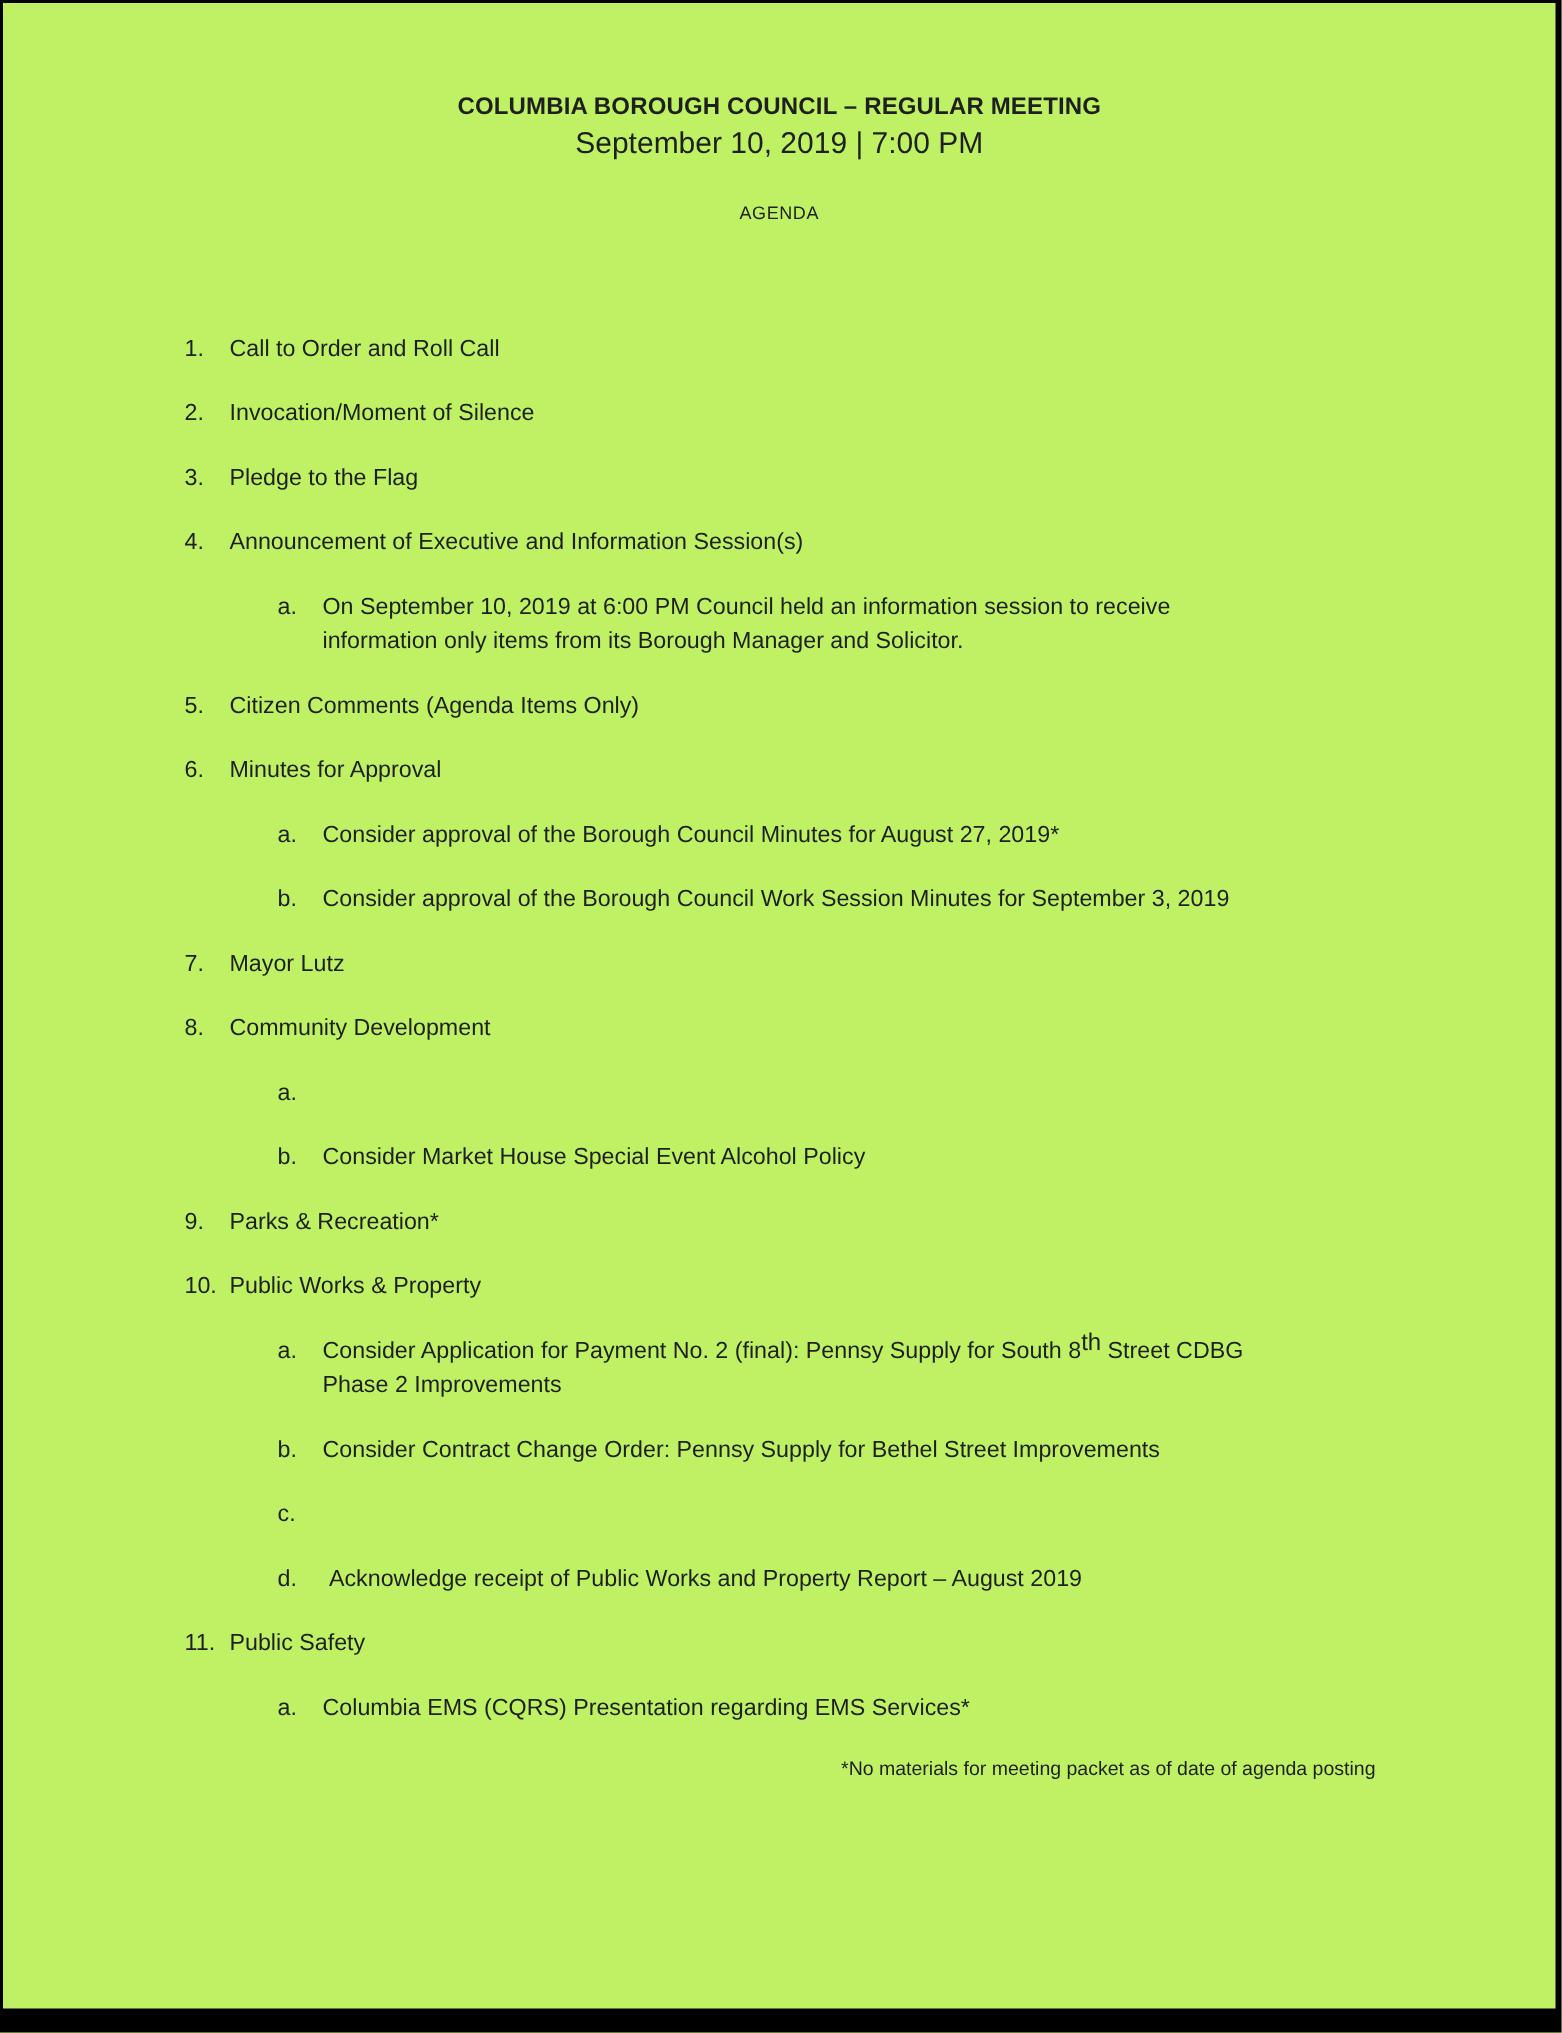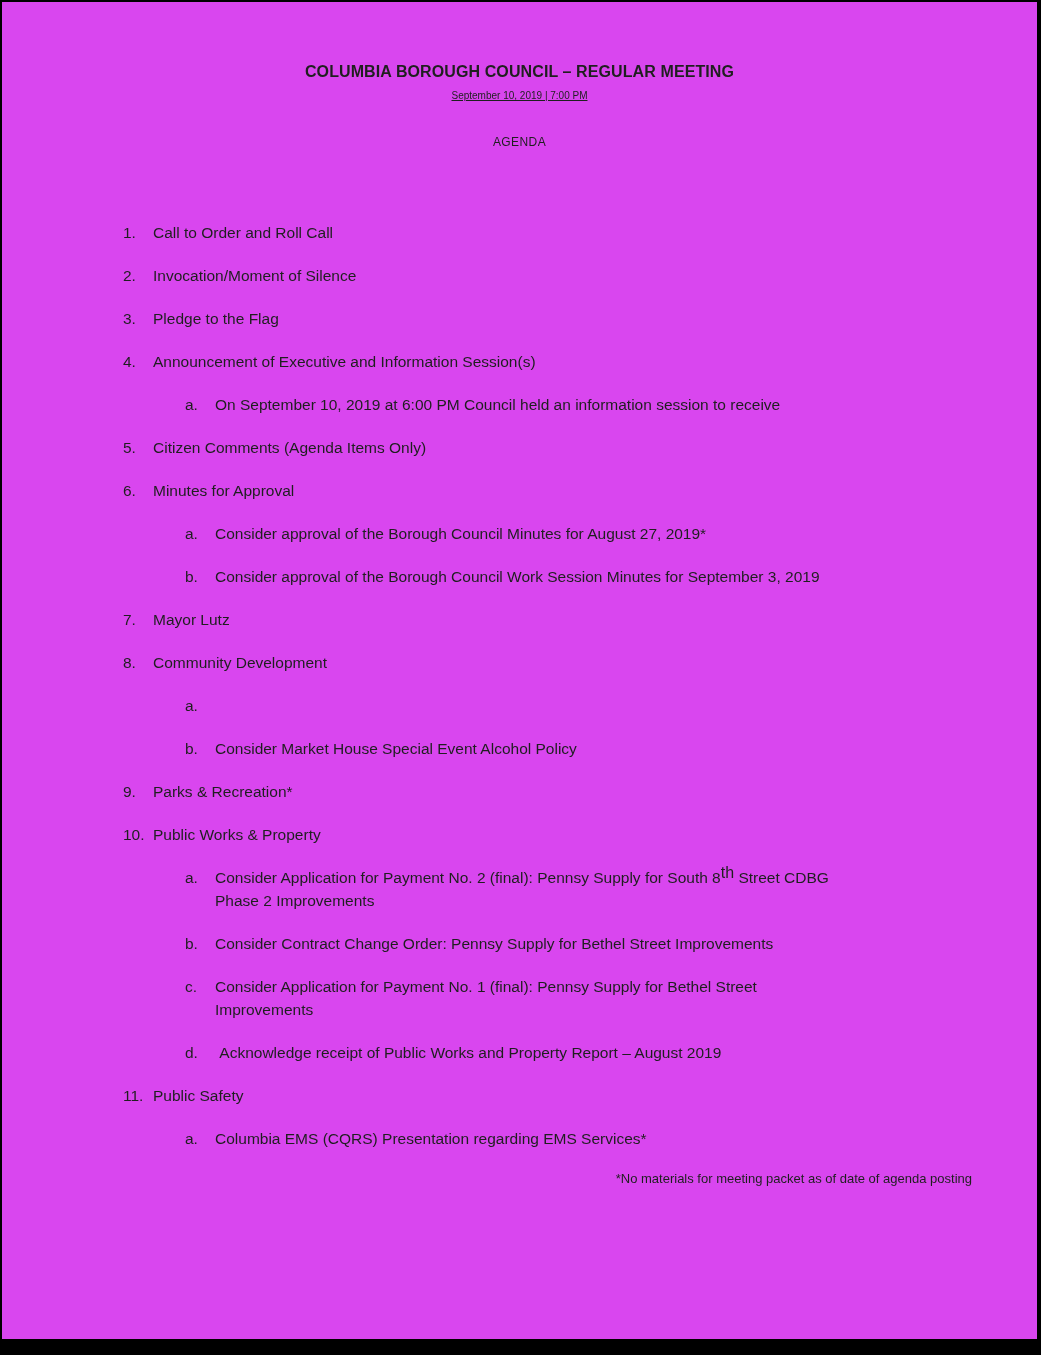--- a/index.html
+++ b/index.html
@@ -20,7 +20,7 @@
     left: 2px;
     right: 4px;
     bottom: 16px;
-    background: #d946ef;
+    background: #bef264;
     overflow: hidden;
   }
   .doc-header {

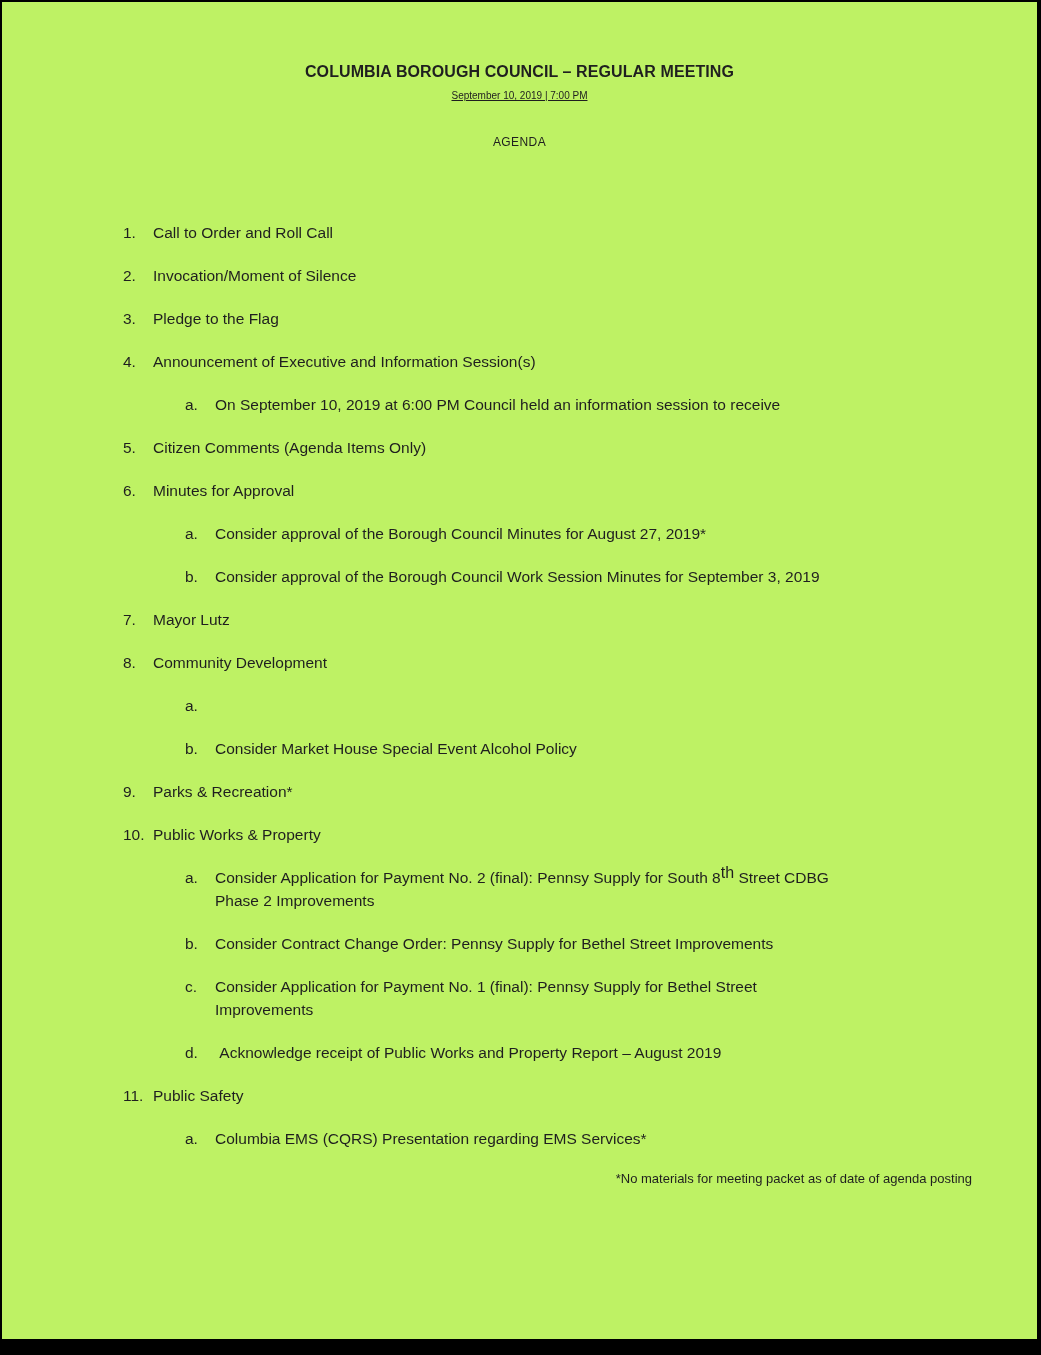--- a/index.html
+++ b/index.html
@@ -34,9 +34,8 @@
     letter-spacing: 0.1px;
   }
   .doc-datetime {
-    font-size: 10px;
+    font-size: 20px;
     line-height: 24px;
-    text-decoration: underline;
   }
   .doc-agenda-label {
     margin-top: 22px;

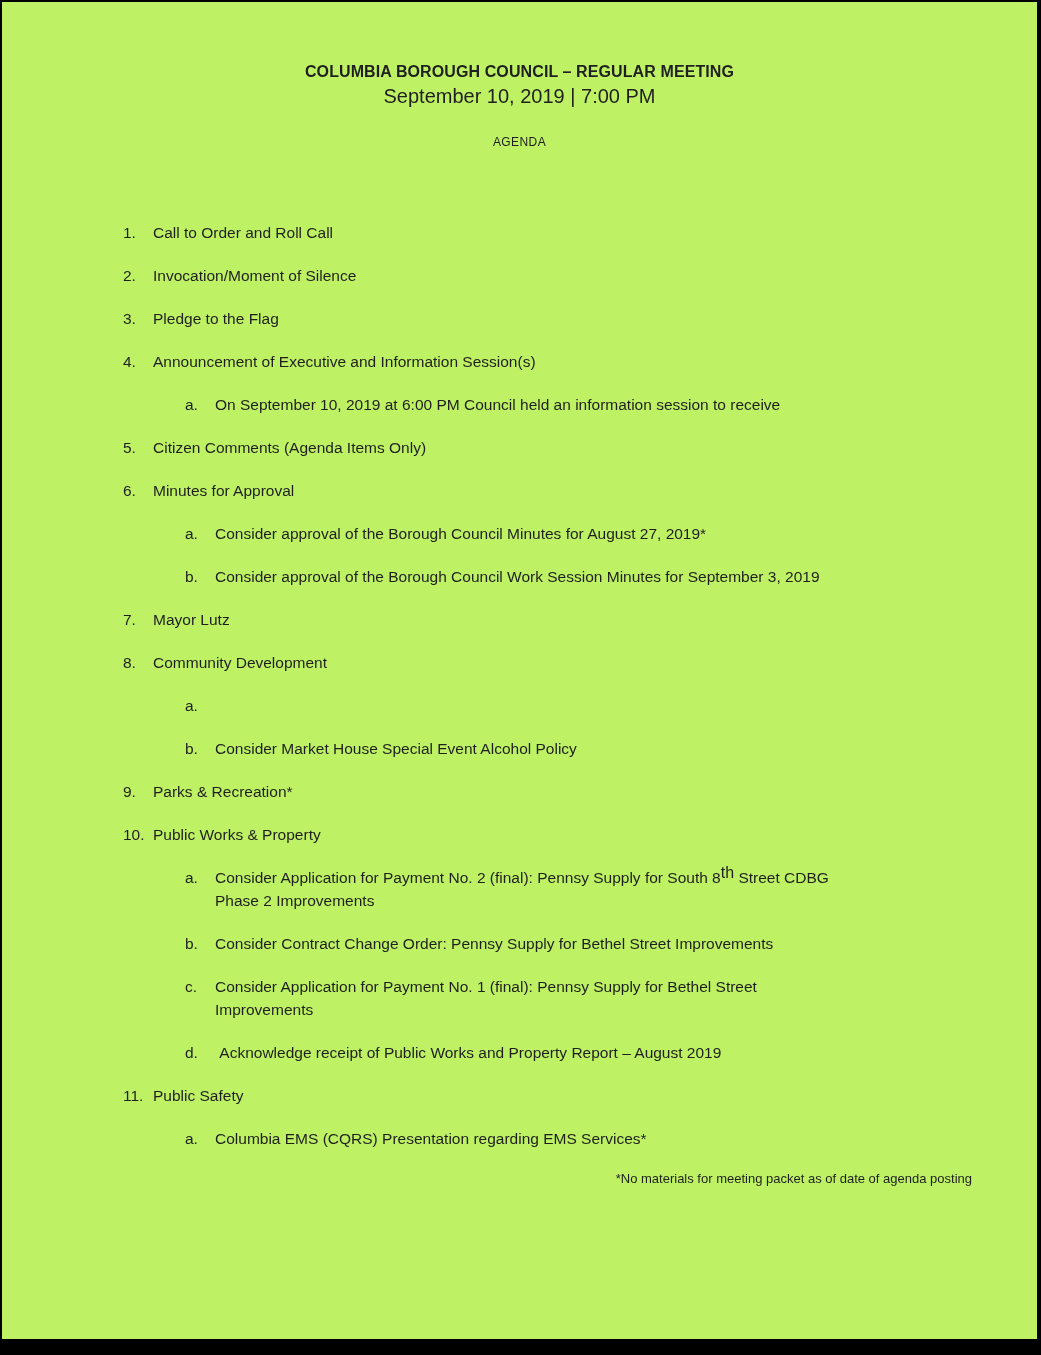--- a/index.html
+++ b/index.html
@@ -124,6 +124,7 @@
       <span class="letter">a.</span>
       <div class="sub-lines">
         <div class="line">On September 10, 2019 at 6:00 PM Council held an information session to receive</div>
+        <div class="line">information only items from its Borough Manager and Solicitor.</div>
       </div>
     </div>
 

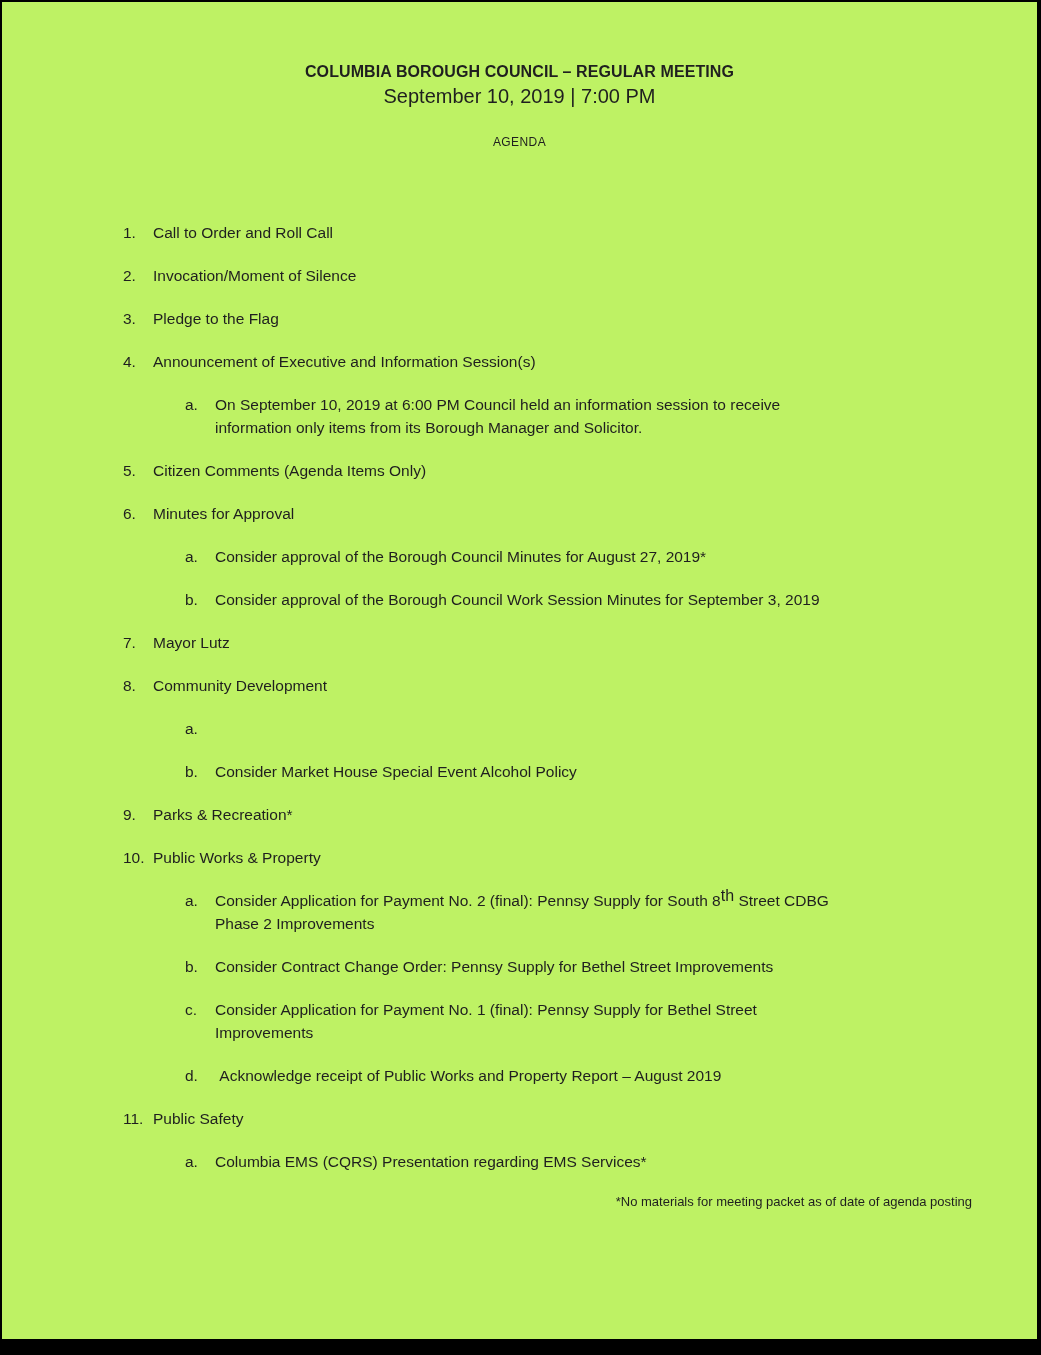--- a/index.html
+++ b/index.html
@@ -200,10 +200,6 @@
 
     <div class="subitem">
       <span class="letter">c.</span>
-      <div class="sub-lines">
-        <div class="line">Consider Application for Payment No. 1 (final): Pennsy Supply for Bethel Street</div>
-        <div class="line">Improvements</div>
-      </div>
     </div>
 
     <div class="subitem">

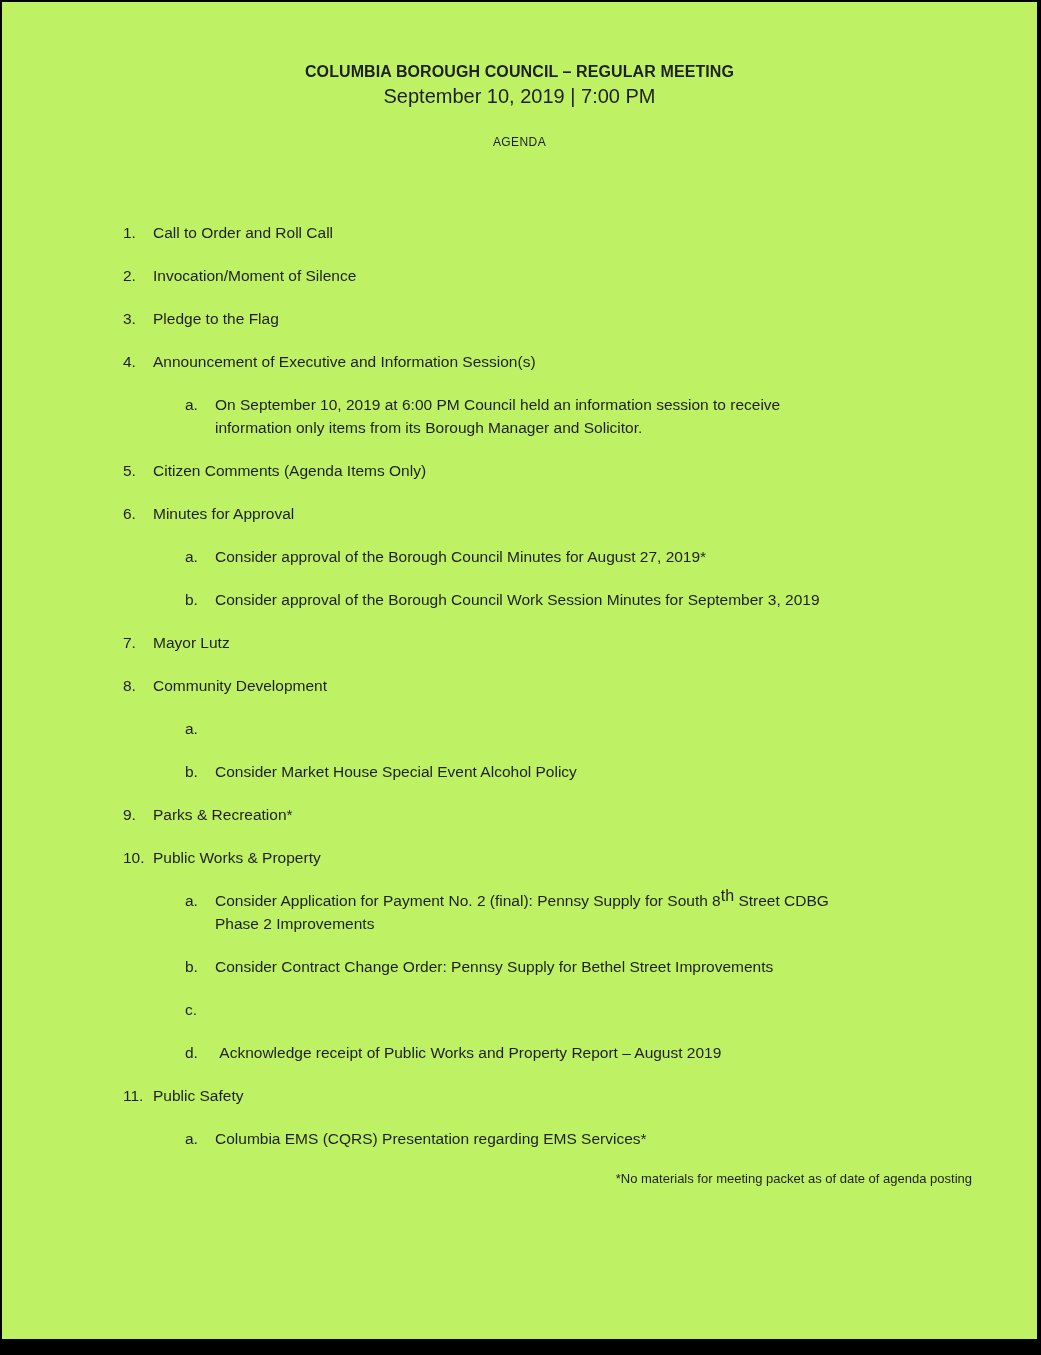--- a/index.html
+++ b/index.html
@@ -81,7 +81,7 @@
     top: -5px;
   }
   .footnote {
-    padding-right: 65px;
+    padding-right: 120px;
     text-align: right;
     font-size: 13px;
     line-height: 17px;

